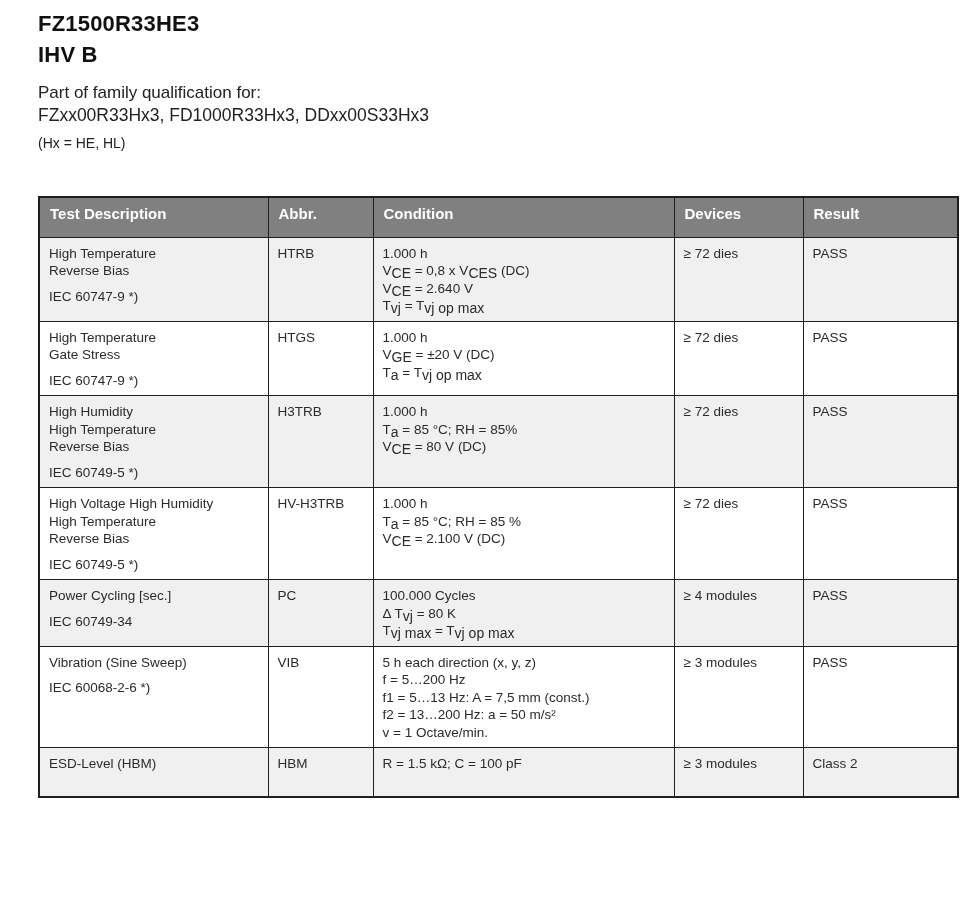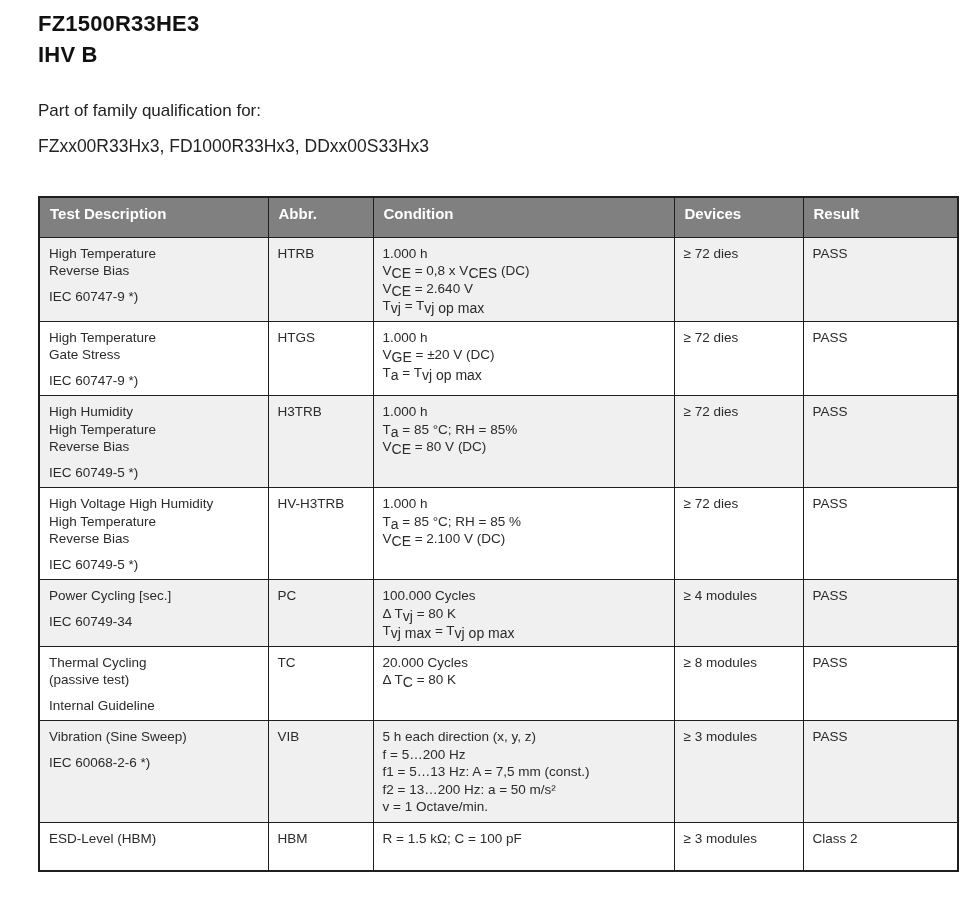--- a/index.html
+++ b/index.html
@@ -32,7 +32,7 @@
     letter-spacing: 0.2px;
   }
   .intro-line {
-    margin-top: 30px;
+    margin-top: 12px;
     font-size: 17px;
     line-height: 22px;
     color: #222;

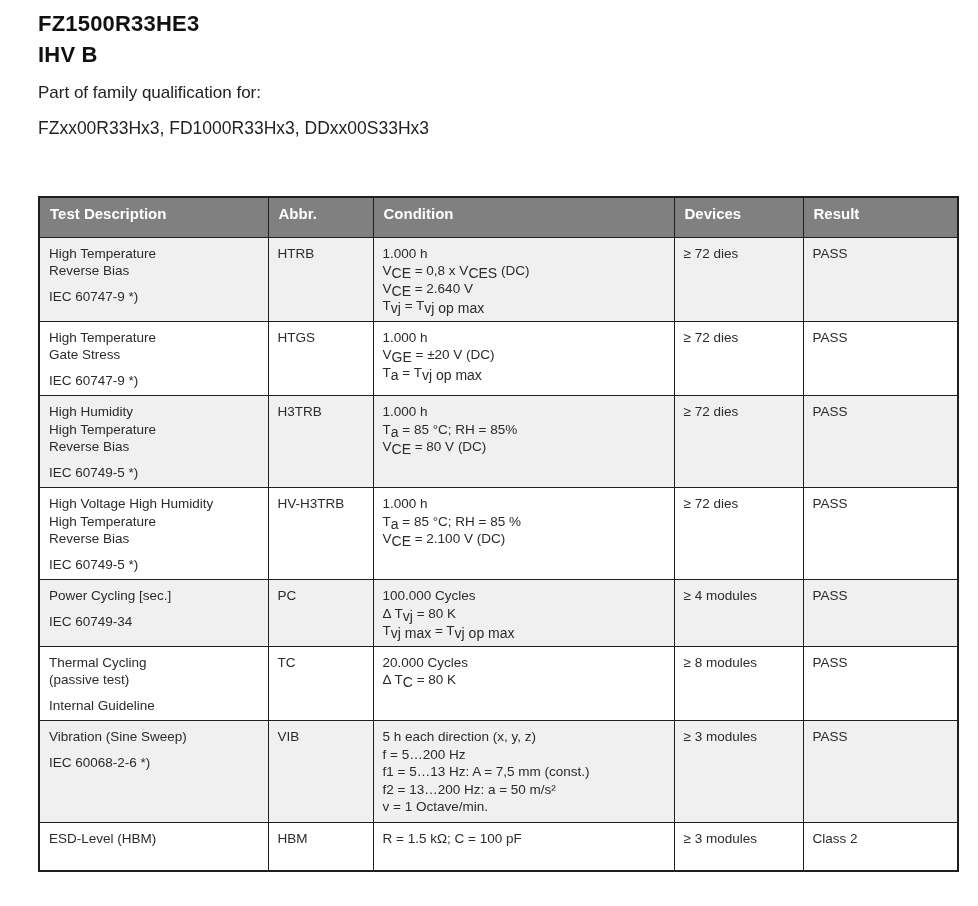--- a/index.html
+++ b/index.html
@@ -38,7 +38,6 @@
     color: #222;
   }
   .family-line {
-    margin-top: 13px;
     font-size: 17.5px;
     line-height: 22px;
     color: #222;

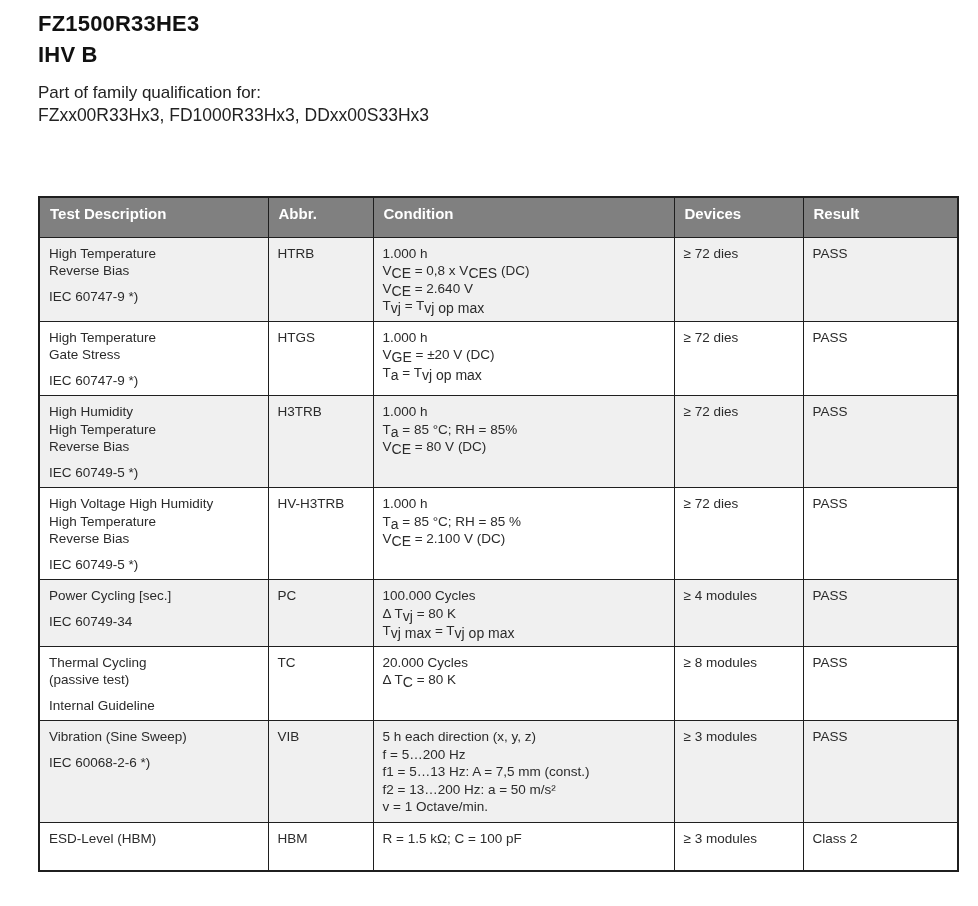--- a/index.html
+++ b/index.html
@@ -94,6 +94,7 @@
   <div class="title-line">IHV B</div>
   <div class="intro-line">Part of family qualification for:</div>
   <div class="family-line">FZxx00R33Hx3, FD1000R33Hx3, DDxx00S33Hx3</div>
+  <div class="note-line">(Hx = HE, HL)</div>
 </div>
 
 <table class="qual">

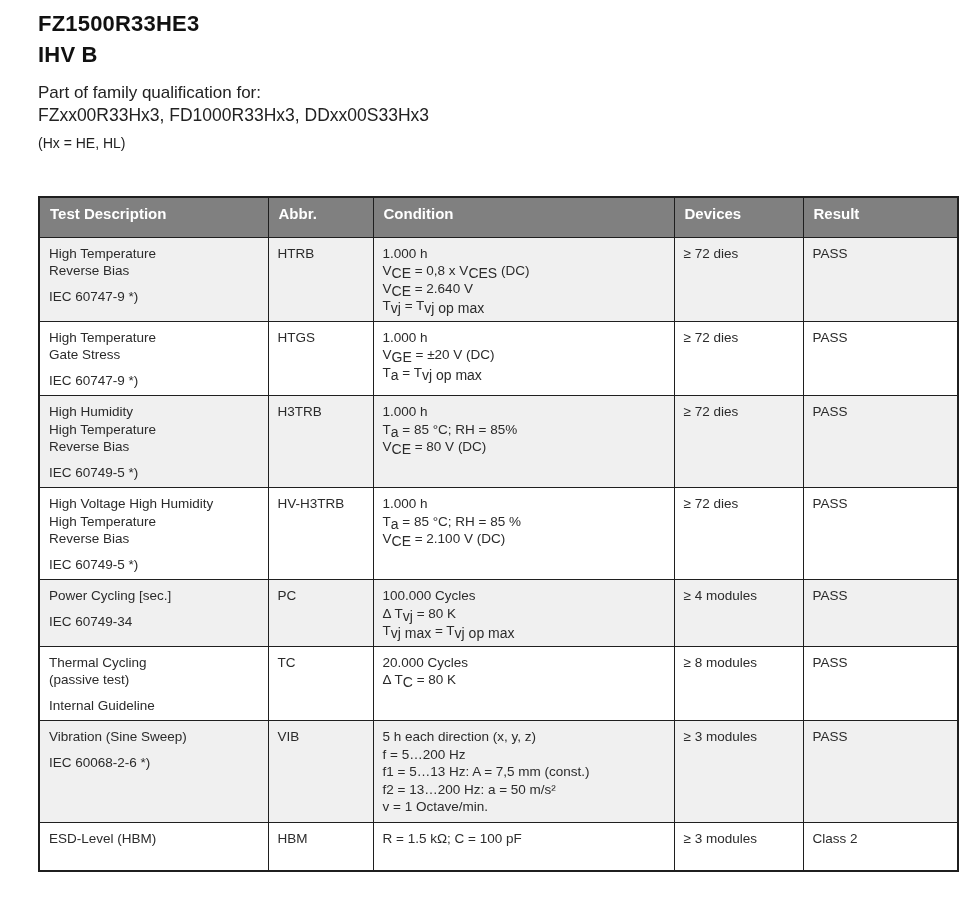--- a/index.html
+++ b/index.html
@@ -202,22 +202,6 @@
           <div>PASS</div>
         </td>
   </tr>
-      <tr style="height: 66px;">
-    <td class="c-desc">
-          <div>Thermal Cycling</div>
-          <div>(passive test)</div>
-          <div class="standard-ref">Internal Guideline</div>
-        </td>
-    <td class="c-abbr">TC</td>
-    <td class="c-cond">
-          <div>20.000 Cycles</div>
-          <div>Δ T<sub>C</sub> = 80 K</div>
-        </td>
-    <td class="c-dev">≥ 8 modules</td>
-    <td class="c-res">
-          <div>PASS</div>
-        </td>
-  </tr>
       <tr style="height: 94px; padding-left: 37px;">
     <td class="c-desc">
           <div>Vibration (Sine Sweep)</div>

